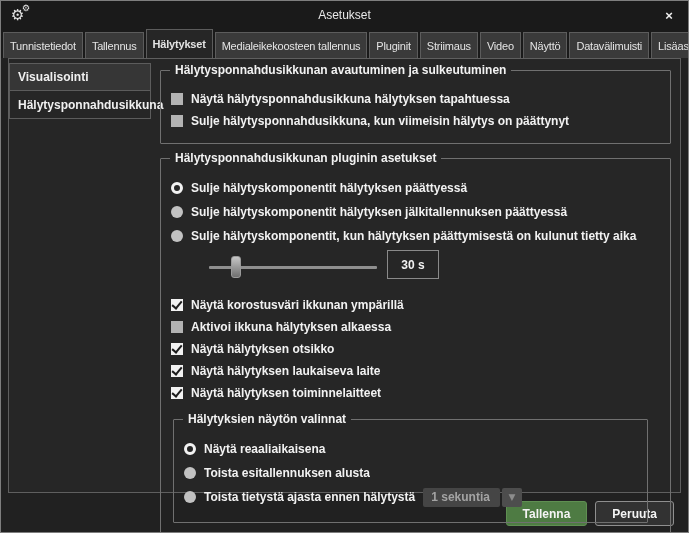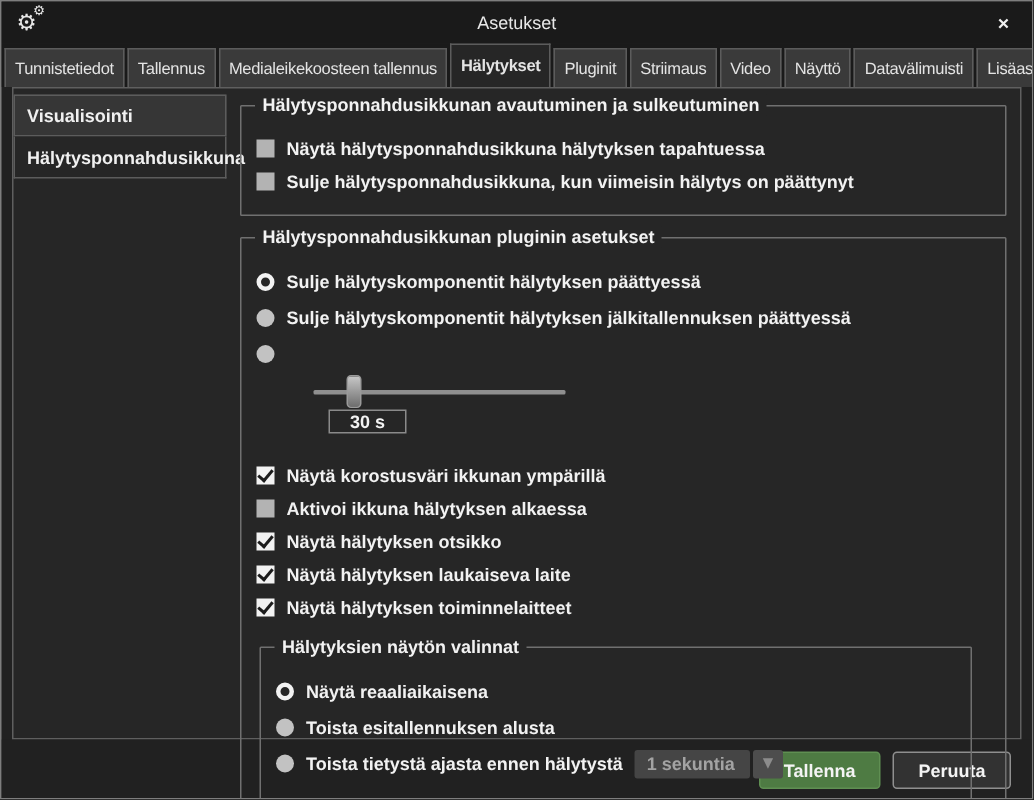--- a/index.html
+++ b/index.html
@@ -157,8 +157,8 @@
   <div class="tabbar">
     <div class="tab">Tunnistetiedot</div>
     <div class="tab">Tallennus</div>
+    <div class="tab active">Hälytykset</div>
     <div class="tab">Medialeikekoosteen tallennus</div>
-    <div class="tab active">Hälytykset</div>
     <div class="tab">Pluginit</div>
     <div class="tab">Striimaus</div>
     <div class="tab">Video</div>

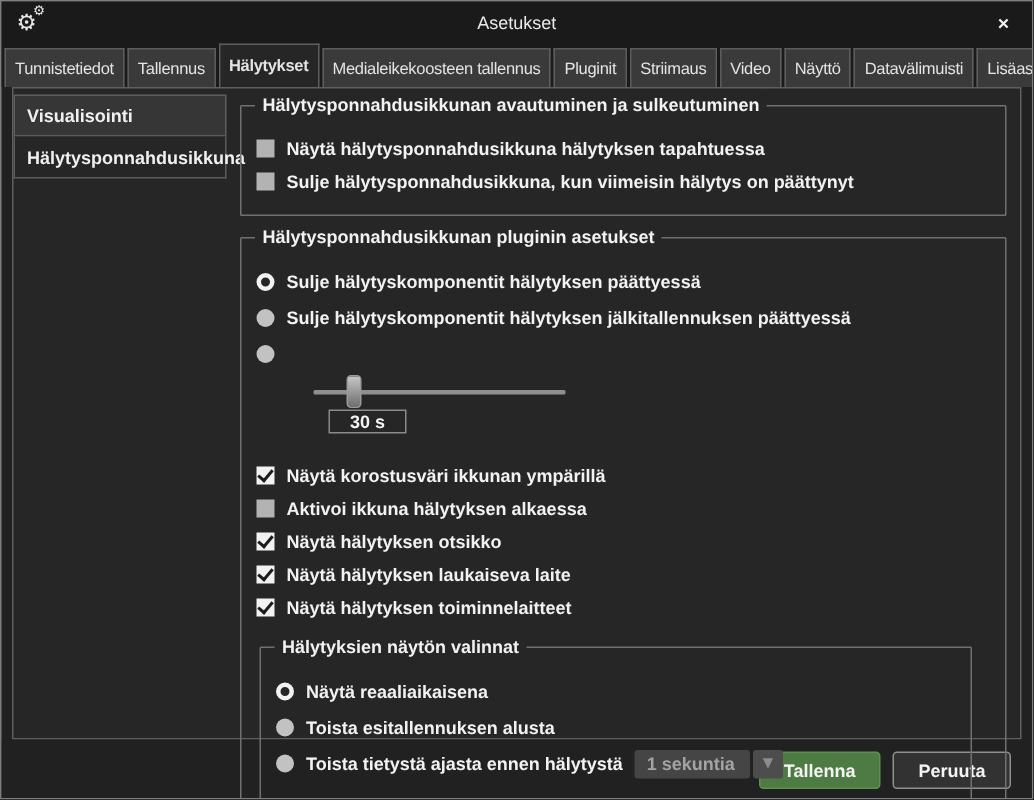--- a/index.html
+++ b/index.html
@@ -201,6 +201,7 @@
         </div>
         <div class="row radio-row">
           <span class="radio"></span>
+          <span class="row-lbl">Sulje hälytyskomponentit, kun hälytyksen päättymisestä on kulunut tietty aika</span>
         </div>
 
         <div class="slider-row">

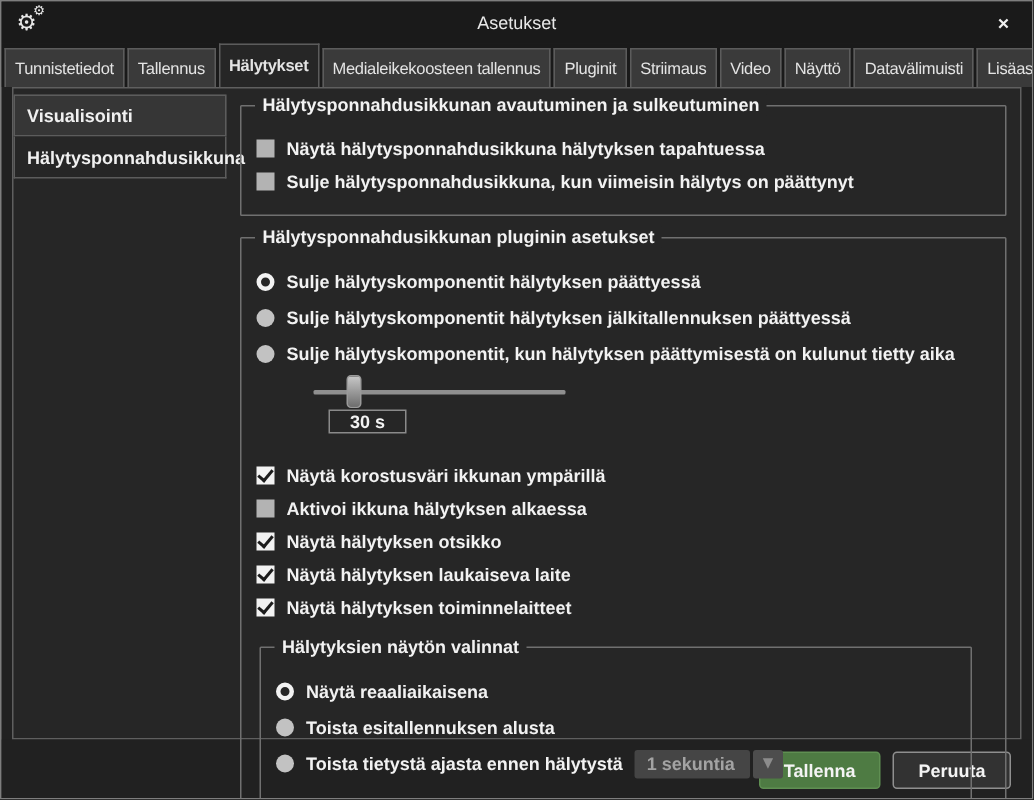--- a/index.html
+++ b/index.html
@@ -92,7 +92,7 @@
   .radio-row { min-height:22px; }
 
   
-  .slider-row { display:flex; align-items:flex-start; margin:2px 0 28px 38px; height:30px;flex-direction:column; }
+  .slider-row { display:flex; align-items:flex-end; margin:2px 0 16px 38px; height:30px; }
   .slider {
     position:relative; width:168px; height:24px; flex:none; cursor:pointer;
   }

